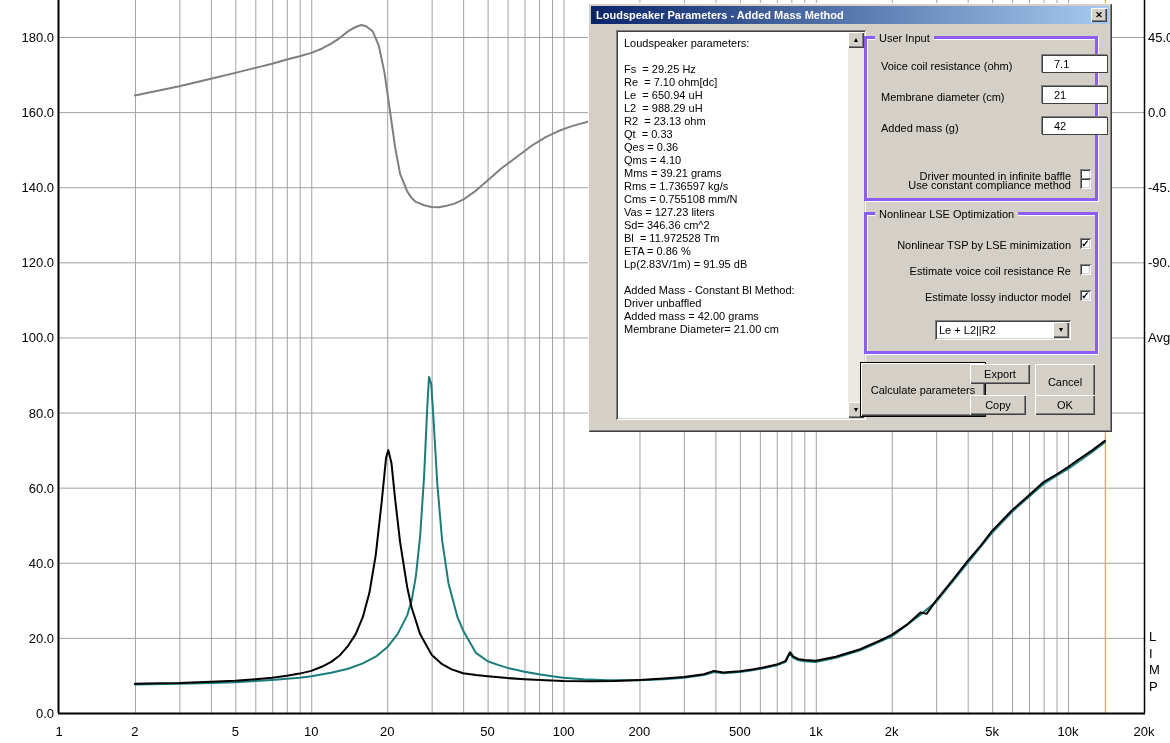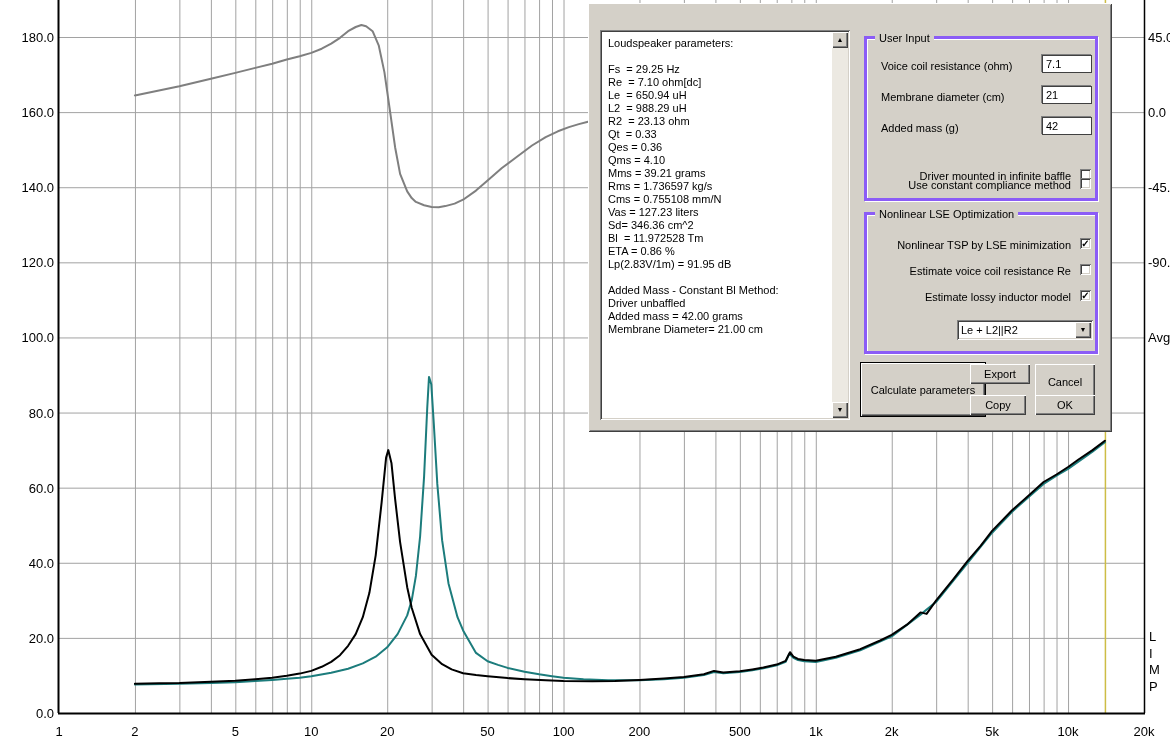--- a/index.html
+++ b/index.html
@@ -176,6 +176,10 @@
     </svg>
 
   <div class="dialog">
+    <div class="titlebar">
+      <span>Loudspeaker Parameters - Added Mass Method</span>
+      <button class="xbtn"><span>✕</span></button>
+    </div>
 
     <div class="results">
       <div class="results-text" id="results-text"><div>Loudspeaker parameters:</div><div> </div><div>Fs  = 29.25 Hz</div><div>Re  = 7.10 ohm[dc]</div><div>Le  = 650.94 uH</div><div>L2  = 988.29 uH</div><div>R2  = 23.13 ohm</div><div>Qt  = 0.33</div><div>Qes = 0.36</div><div>Qms = 4.10</div><div>Mms = 39.21 grams</div><div>Rms = 1.736597 kg/s</div><div>Cms = 0.755108 mm/N</div><div>Vas = 127.23 liters</div><div>Sd= 346.36 cm^2</div><div>Bl  = 11.972528 Tm</div><div>ETA = 0.86 %</div><div>Lp(2.83V/1m) = 91.95 dB</div><div> </div><div>Added Mass - Constant Bl Method:</div><div>Driver unbaffled</div><div>Added mass = 42.00 grams</div><div>Membrane Diameter= 21.00 cm</div></div>

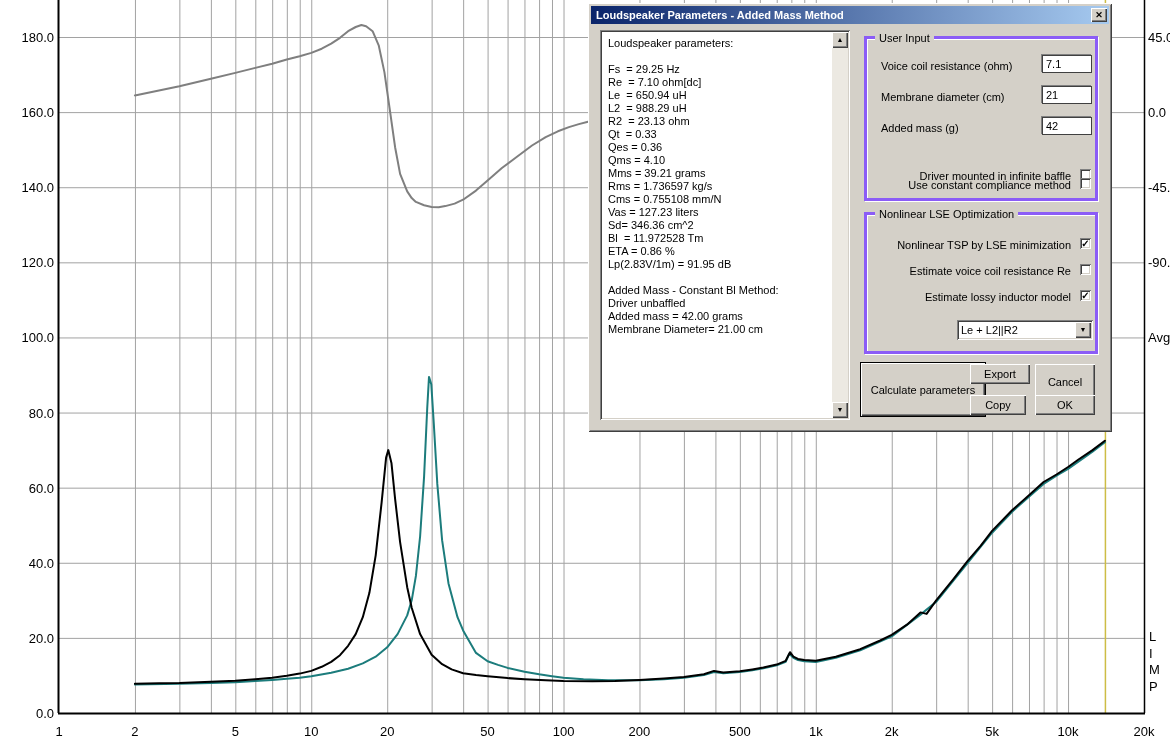--- a/index.html
+++ b/index.html
@@ -22,7 +22,7 @@
         font-size:9px;font-weight:bold;line-height:12px;text-align:center;color:#000;
         font-family:"Liberation Sans",sans-serif;padding:0;cursor:default;}
 
-  .results{position:absolute;left:12px;top:27px;width:250px;height:390px;background:#fff;
+  .results{position:absolute;left:28px;top:27px;width:250px;height:390px;background:#fff;
            box-shadow:inset 1px 1px 0 #808080, inset -1px -1px 0 #ffffff,
                       inset 2px 2px 0 #404040, inset -2px -2px 0 #d4d0c8;box-sizing:border-box;}
   .results-text{position:absolute;left:8px;top:7px;right:22px;bottom:4px;overflow:hidden;

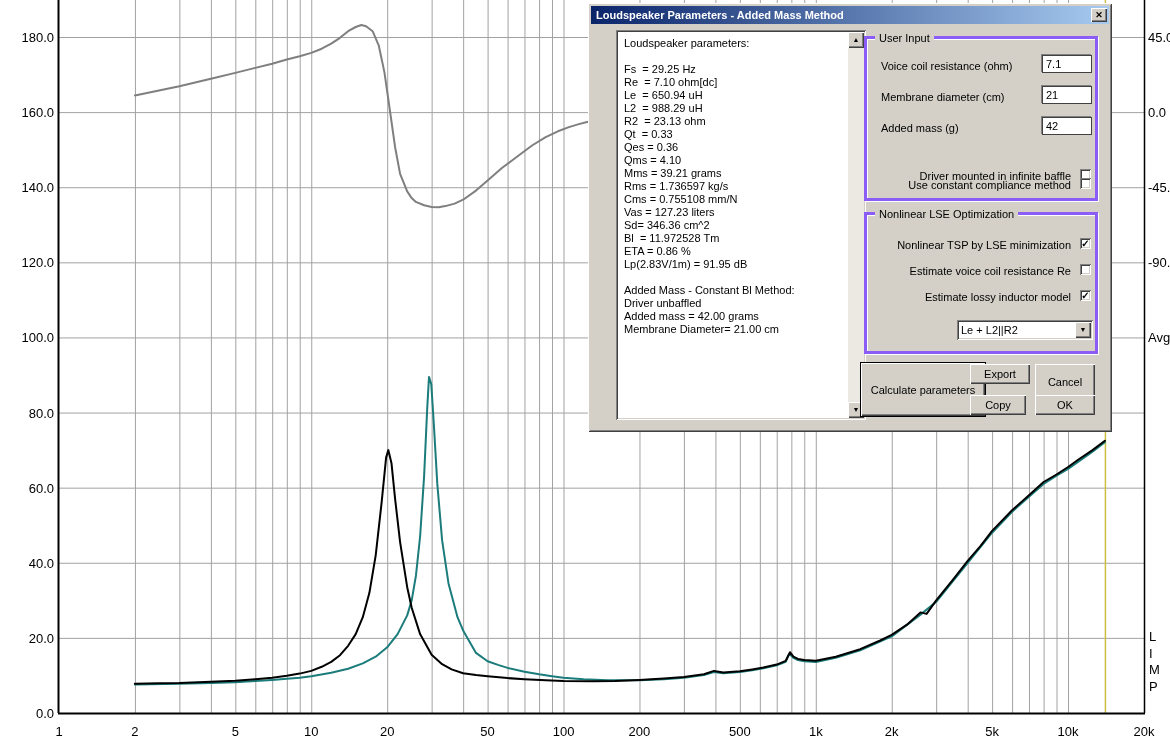--- a/index.html
+++ b/index.html
@@ -41,7 +41,7 @@
 
   .frow{position:absolute;left:0;width:224px;height:20px;}
   .frow .flabel{position:absolute;left:14px;top:4px;white-space:nowrap;}
-  .frow input{position:absolute;left:176px;top:0;width:42px;height:12px;border:0;padding:2px 3px;
+  .frow input{position:absolute;left:176px;top:0;width:42px;height:12px;border:0;padding:2px 11px;
               background:#fff;font-size:11px;font-family:"Liberation Sans",sans-serif;
               box-shadow:0 0 0 1px #404040, -1px -1px 0 1px #808080;outline:none;}
   .cbrow{position:absolute;left:0;width:224px;height:14px;}

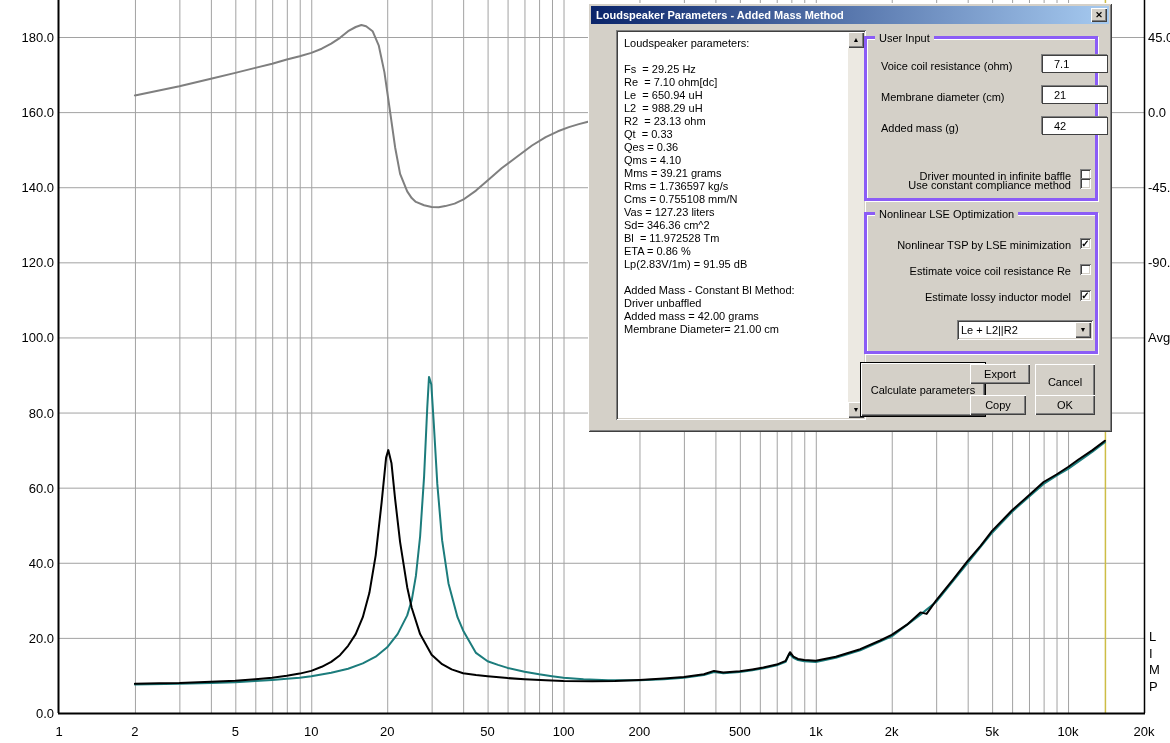--- a/index.html
+++ b/index.html
@@ -53,7 +53,7 @@
 
   .combo{position:absolute;left:68px;top:105px;width:136px;height:20px;background:#fff;
          box-shadow:inset 1px 1px 0 #808080, inset -1px -1px 0 #ffffff,
-                    inset 2px 2px 0 #404040, inset -2px -2px 0 #d4d0c8;box-sizing:border-box;margin-left:22px;}
+                    inset 2px 2px 0 #404040, inset -2px -2px 0 #d4d0c8;box-sizing:border-box;}
   .combo-text{position:absolute;left:4px;top:4px;font-size:11px;}
   .combo-btn{position:absolute;right:2px;top:2px;bottom:2px;width:16px;background:#d4d0c8;
              box-shadow:inset 1px 1px 0 #ffffff, inset -1px -1px 0 #404040, inset -2px -2px 0 #808080;

